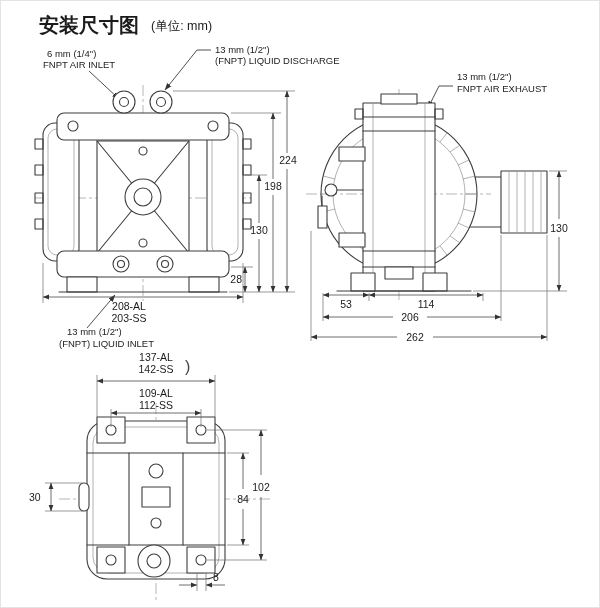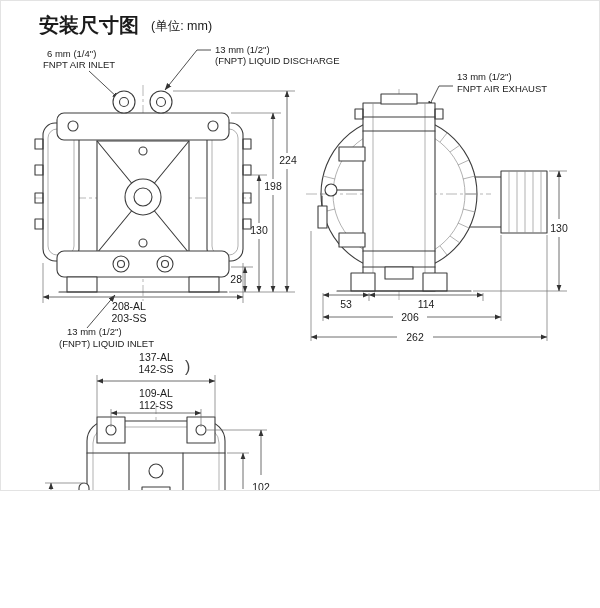--- a/index.html
+++ b/index.html
@@ -3,7 +3,7 @@
 <meta charset="utf-8">
 <style>
   html,body{margin:0;padding:0;background:#fff;}
-  .stage{position:relative;width:600px;height:491px;background:#ffffff;border:1px solid #e3e3e3;box-sizing:border-box;overflow:hidden;text-align:right;}
+  .stage{position:relative;width:600px;height:608px;background:#ffffff;border:1px solid #e3e3e3;box-sizing:border-box;overflow:hidden;text-align:right;}
   svg{display:block;}
   svg text{font-family:"Liberation Sans",sans-serif;fill:#1b1b1b;}
   .title{font-family:"DejaVu Serif",serif;font-weight:bold;font-size:20px;}

